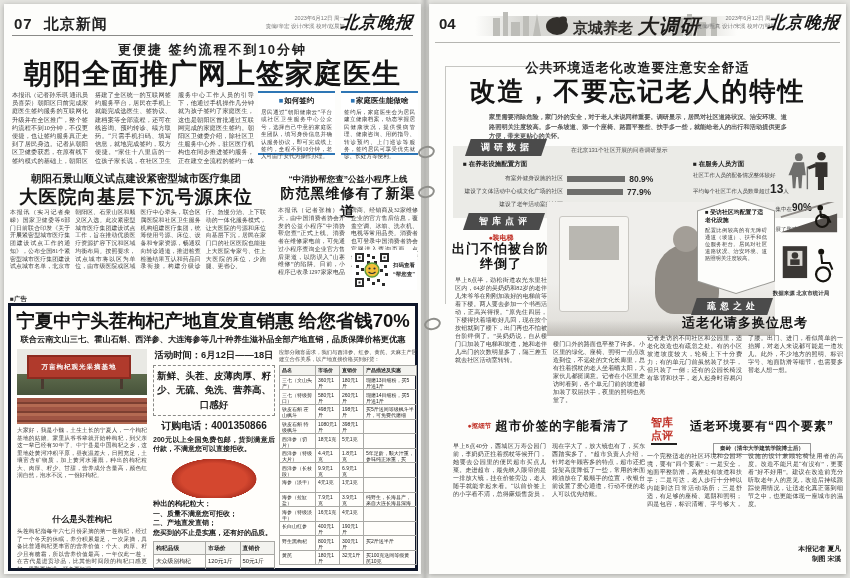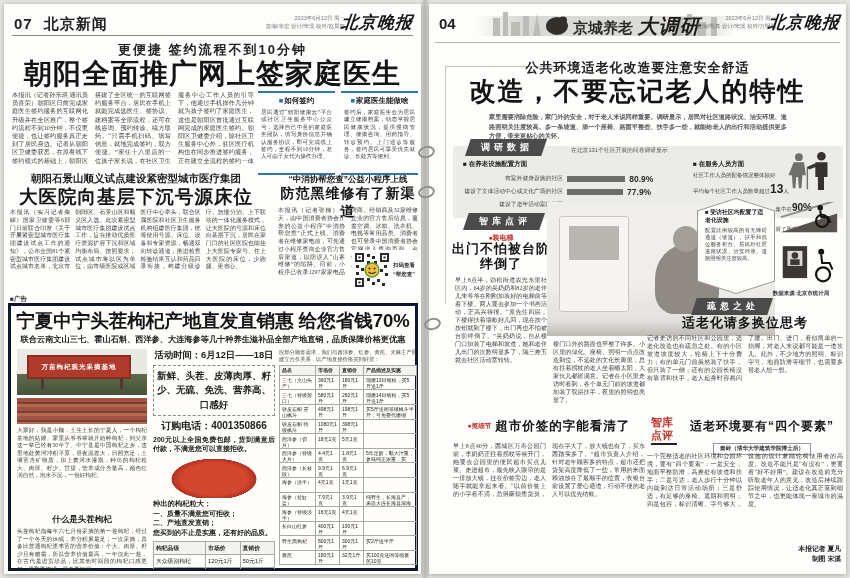--- a/index.html
+++ b/index.html
@@ -59,7 +59,7 @@
 
   <div class="abs jt body-txt c3" style="left:8px;top:87px;width:242px;height:76px;font-size:6.2px;">本报讯（记者孙乐琪 通讯员员喜荣）朝阳区日前完成家庭医生签约服务的互联网化升级并在全区推广，整个签约流程不到10分钟，不仅更便捷，也让签约服务真正走到了居民身边。记者从朝阳区卫健委获悉，在原有线下签约模式的基础上，朝阳区搭建了全区统一的互联网签约服务平台，居民在手机上就能完成选医生、签协议、建档案等全部流程，还可在线咨询、预约转诊、续方取药。“只需手机扫码、填写信息，就地完成签约，双方便捷。”家住十八里店的一位孩子家长说，在社区卫生服务中心工作人员的引导下，他通过手机操作几分钟就为孩子签约了家庭医生，这也是朝阳区首批通过互联网完成的家庭医生签约。朝阳区卫健委介绍，除社区卫生服务中心外，驻区医疗机构也在同步推进签约服务，正在建立全流程的签约一体化服务平台，让更多居民在家门口拥有健康“守门人”，享受便捷的医疗卫生服务。</div>
 
-  <div class="abs" style="left:254px;top:87px;width:160px;height:84px;display:flex;gap:6px;">
+  <div class="abs" style="left:254px;top:87px;width:160px;height:64px;display:flex;gap:6px;">
     <div class="featbox">
       <div class="t"><span class="sq">■</span><span>如何签约</span></div>
       <div class="b jt body-txt" style="height:56px;">居民通过“朝阳健康云”平台或社区卫生服务中心公众号，选择自己中意的家庭医生团队，填写身份信息并确认服务协议，即可完成线上签约，全程不到10分钟，老人可由子女代为操作办理。</div>

